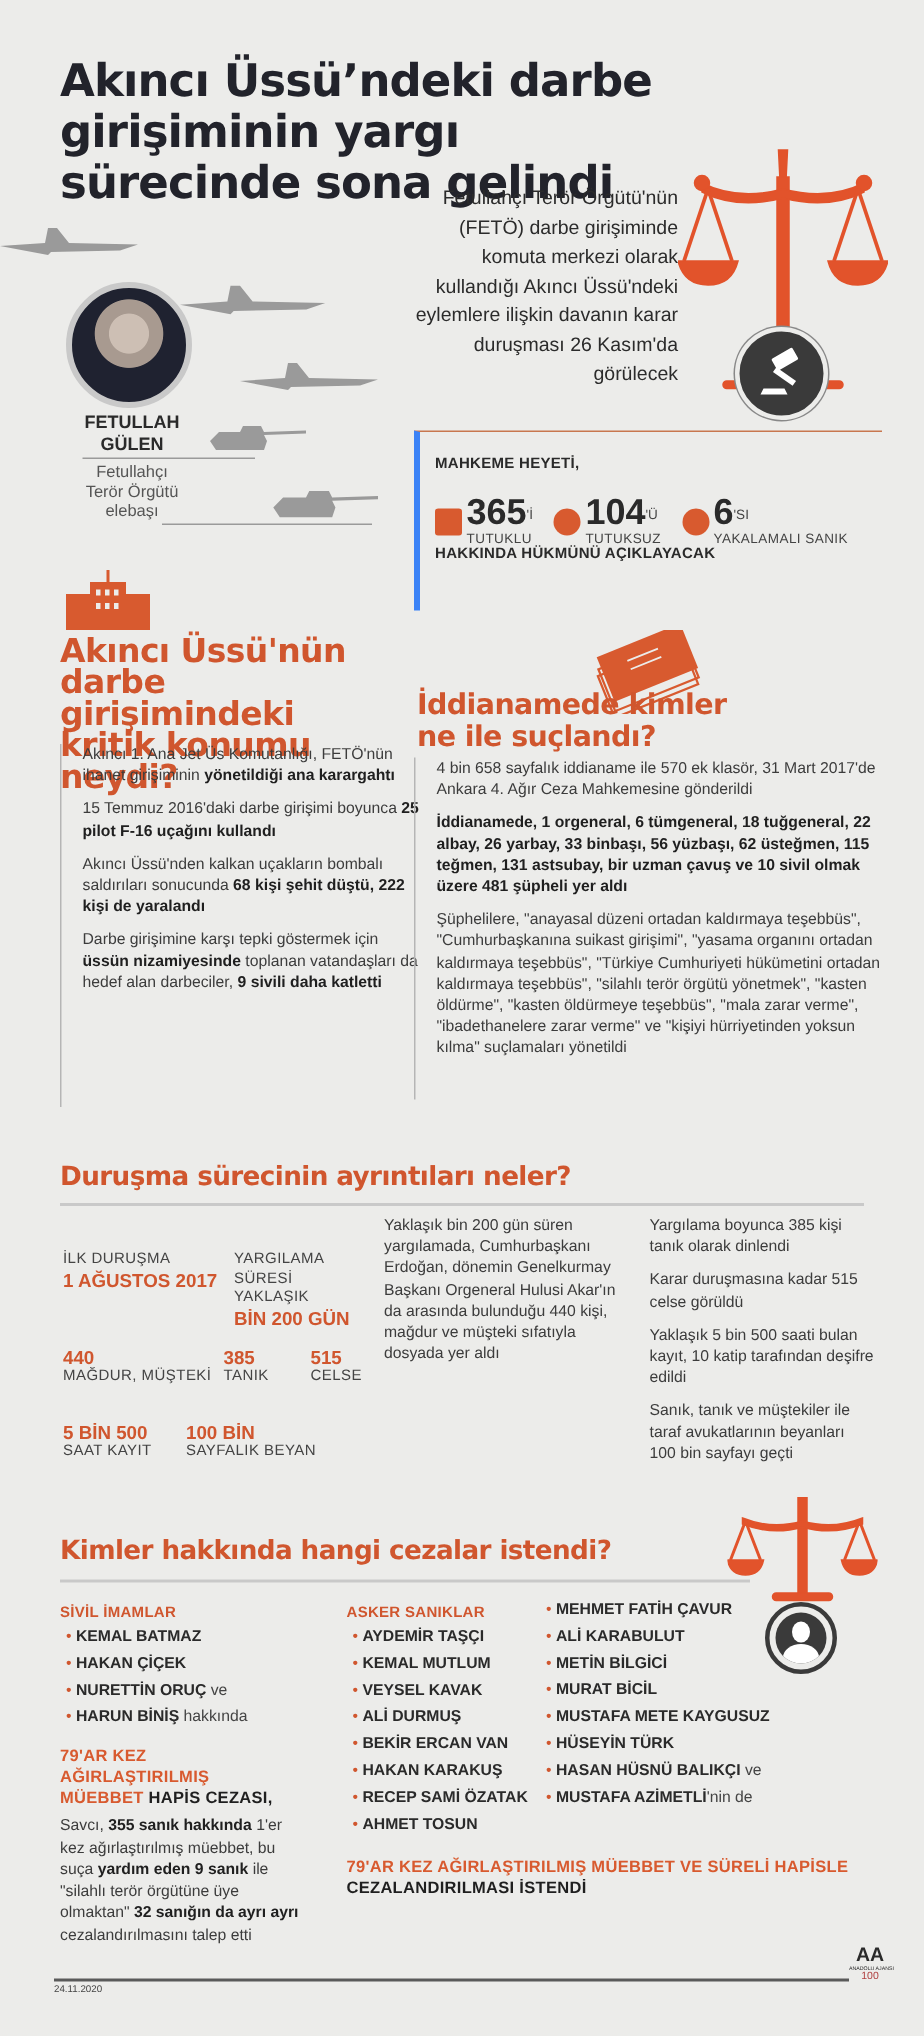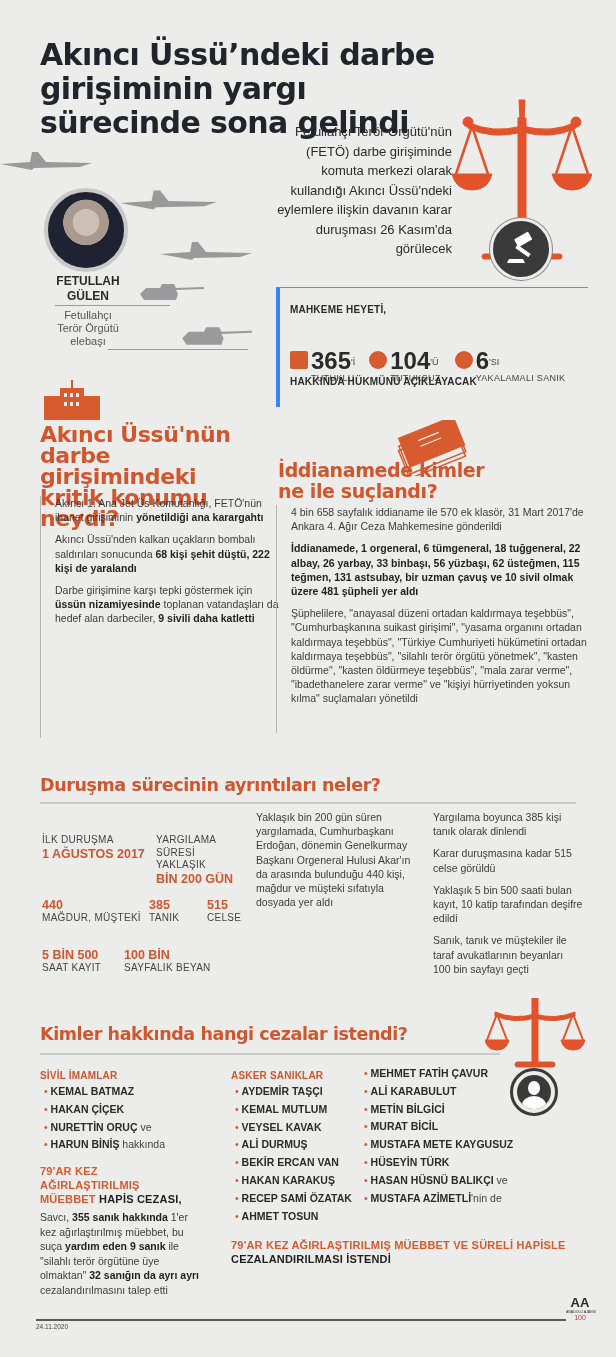--- a/index.html
+++ b/index.html
@@ -53,7 +53,7 @@
     border-left: 4px solid #3b82f6; border-top: 1px solid #c8774f;
   }
   .court-label { font-weight: bold; font-size: 10px; color: #2a2a2a; letter-spacing: 0.2px; }
-  .stat { display: flex; align-items: flex-start; margin-top: 19px; }
+  .stat { display: flex; align-items: center; }
   .stat-icon { width: 18px; height: 18px; background: #d85a2f; margin-top: 2px; margin-right: 3px; border-radius: 2px; }
   .stat-icon.round { border-radius: 50%; }
   .stat-num { font-weight: bold; font-size: 24px; line-height: 24px; color: #2a2a2a; }

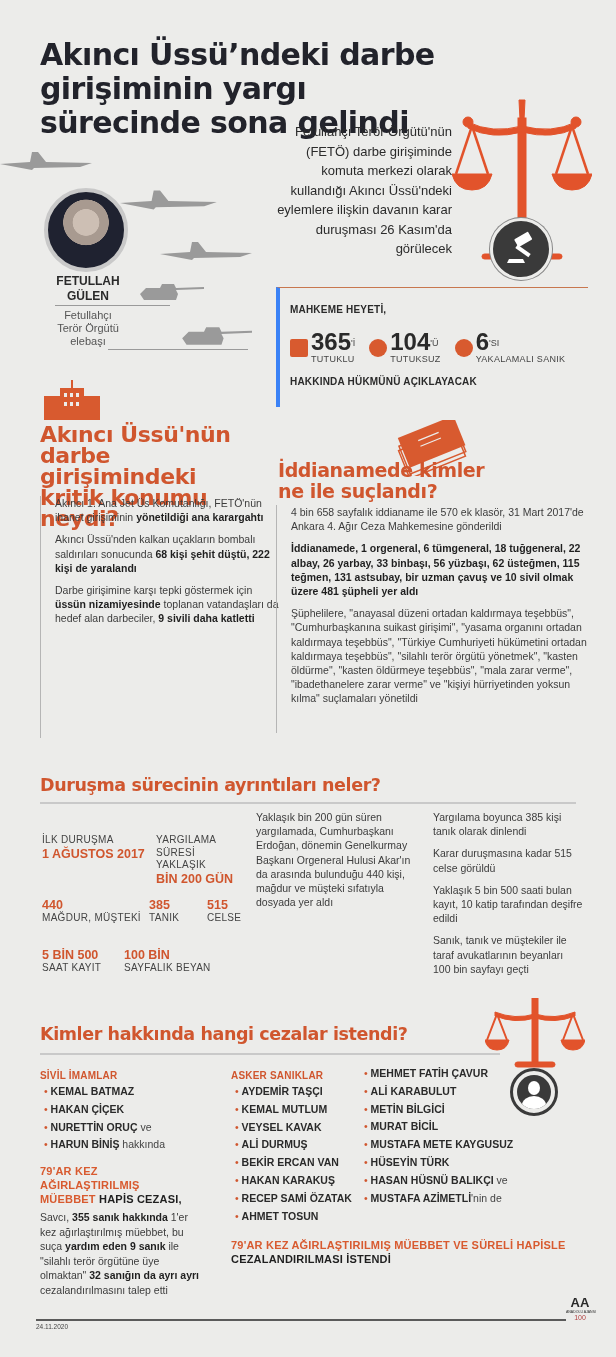--- a/index.html
+++ b/index.html
@@ -177,7 +177,7 @@
       </div>
     </div>
   </div>
-  <div class="abs court-label" style="left:10px;top:88px">HAKKINDA HÜKMÜNÜ AÇIKLAYACAK</div>
+  <div class="abs court-label" style="left:10px;top:76px">HAKKINDA HÜKMÜNÜ AÇIKLAYACAK</div>
 </div>
 
 <svg class="abs" style="left:42px;top:380px;width:60px;height:40px" viewBox="0 0 60 40">

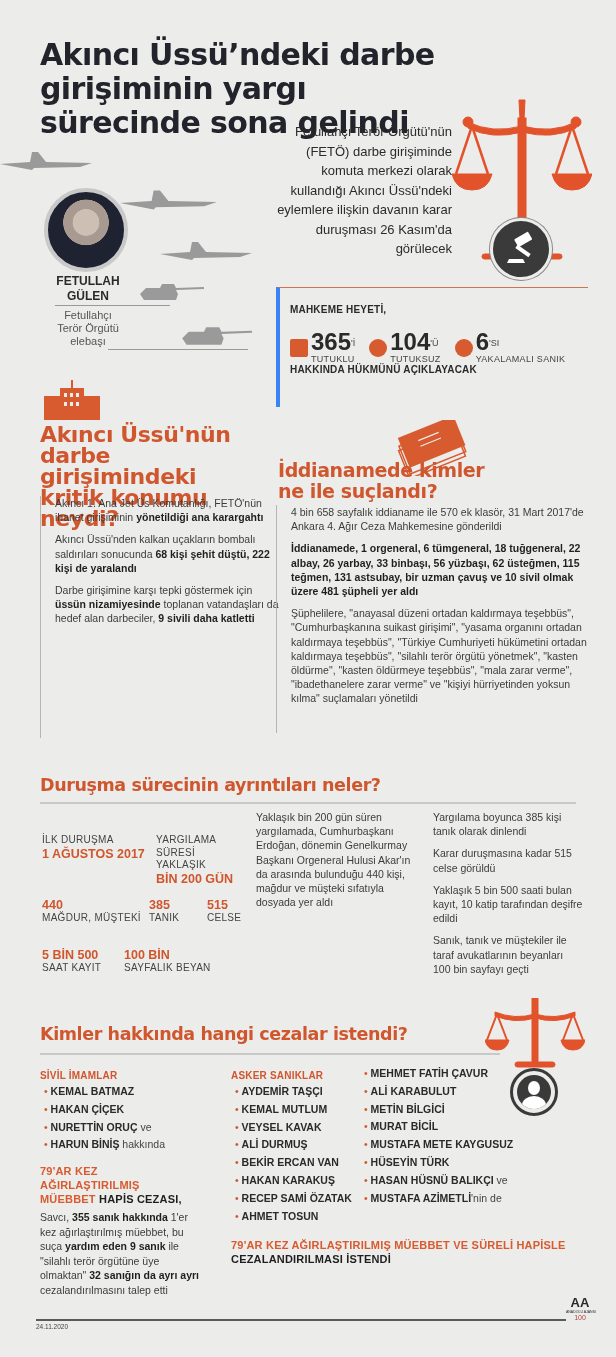--- a/index.html
+++ b/index.html
@@ -199,6 +199,7 @@
 <h2 class="abs sec-head" style="left:40px;top:424px;width:220px;font-size:22px;line-height:21px">Akıncı Üssü'nün darbe girişimindeki kritik konumu neydi?</h2>
 <div class="abs vline text-block" style="left:40px;top:496px;width:240px;padding-left:14px;height:242px">
   <p><span>Akıncı 1. Ana Jet Üs Komutanlığı, FETÖ'nün ihanet girişiminin </span><span class="bold">yönetildiği ana karargahtı</span></p>
+  <p><span>15 Temmuz 2016'daki darbe girişimi boyunca </span><span class="bold">25 pilot F-16 uçağını kullandı</span></p>
   <p><span>Akıncı Üssü'nden kalkan uçakların bombalı saldırıları sonucunda </span><span class="bold">68 kişi şehit düştü, 222 kişi de yaralandı</span></p>
   <p><span>Darbe girişimine karşı tepki göstermek için </span><span class="bold">üssün nizamiyesinde</span><span> toplanan vatandaşları da hedef alan darbeciler, </span><span class="bold">9 sivili daha katletti</span></p>
 </div>

